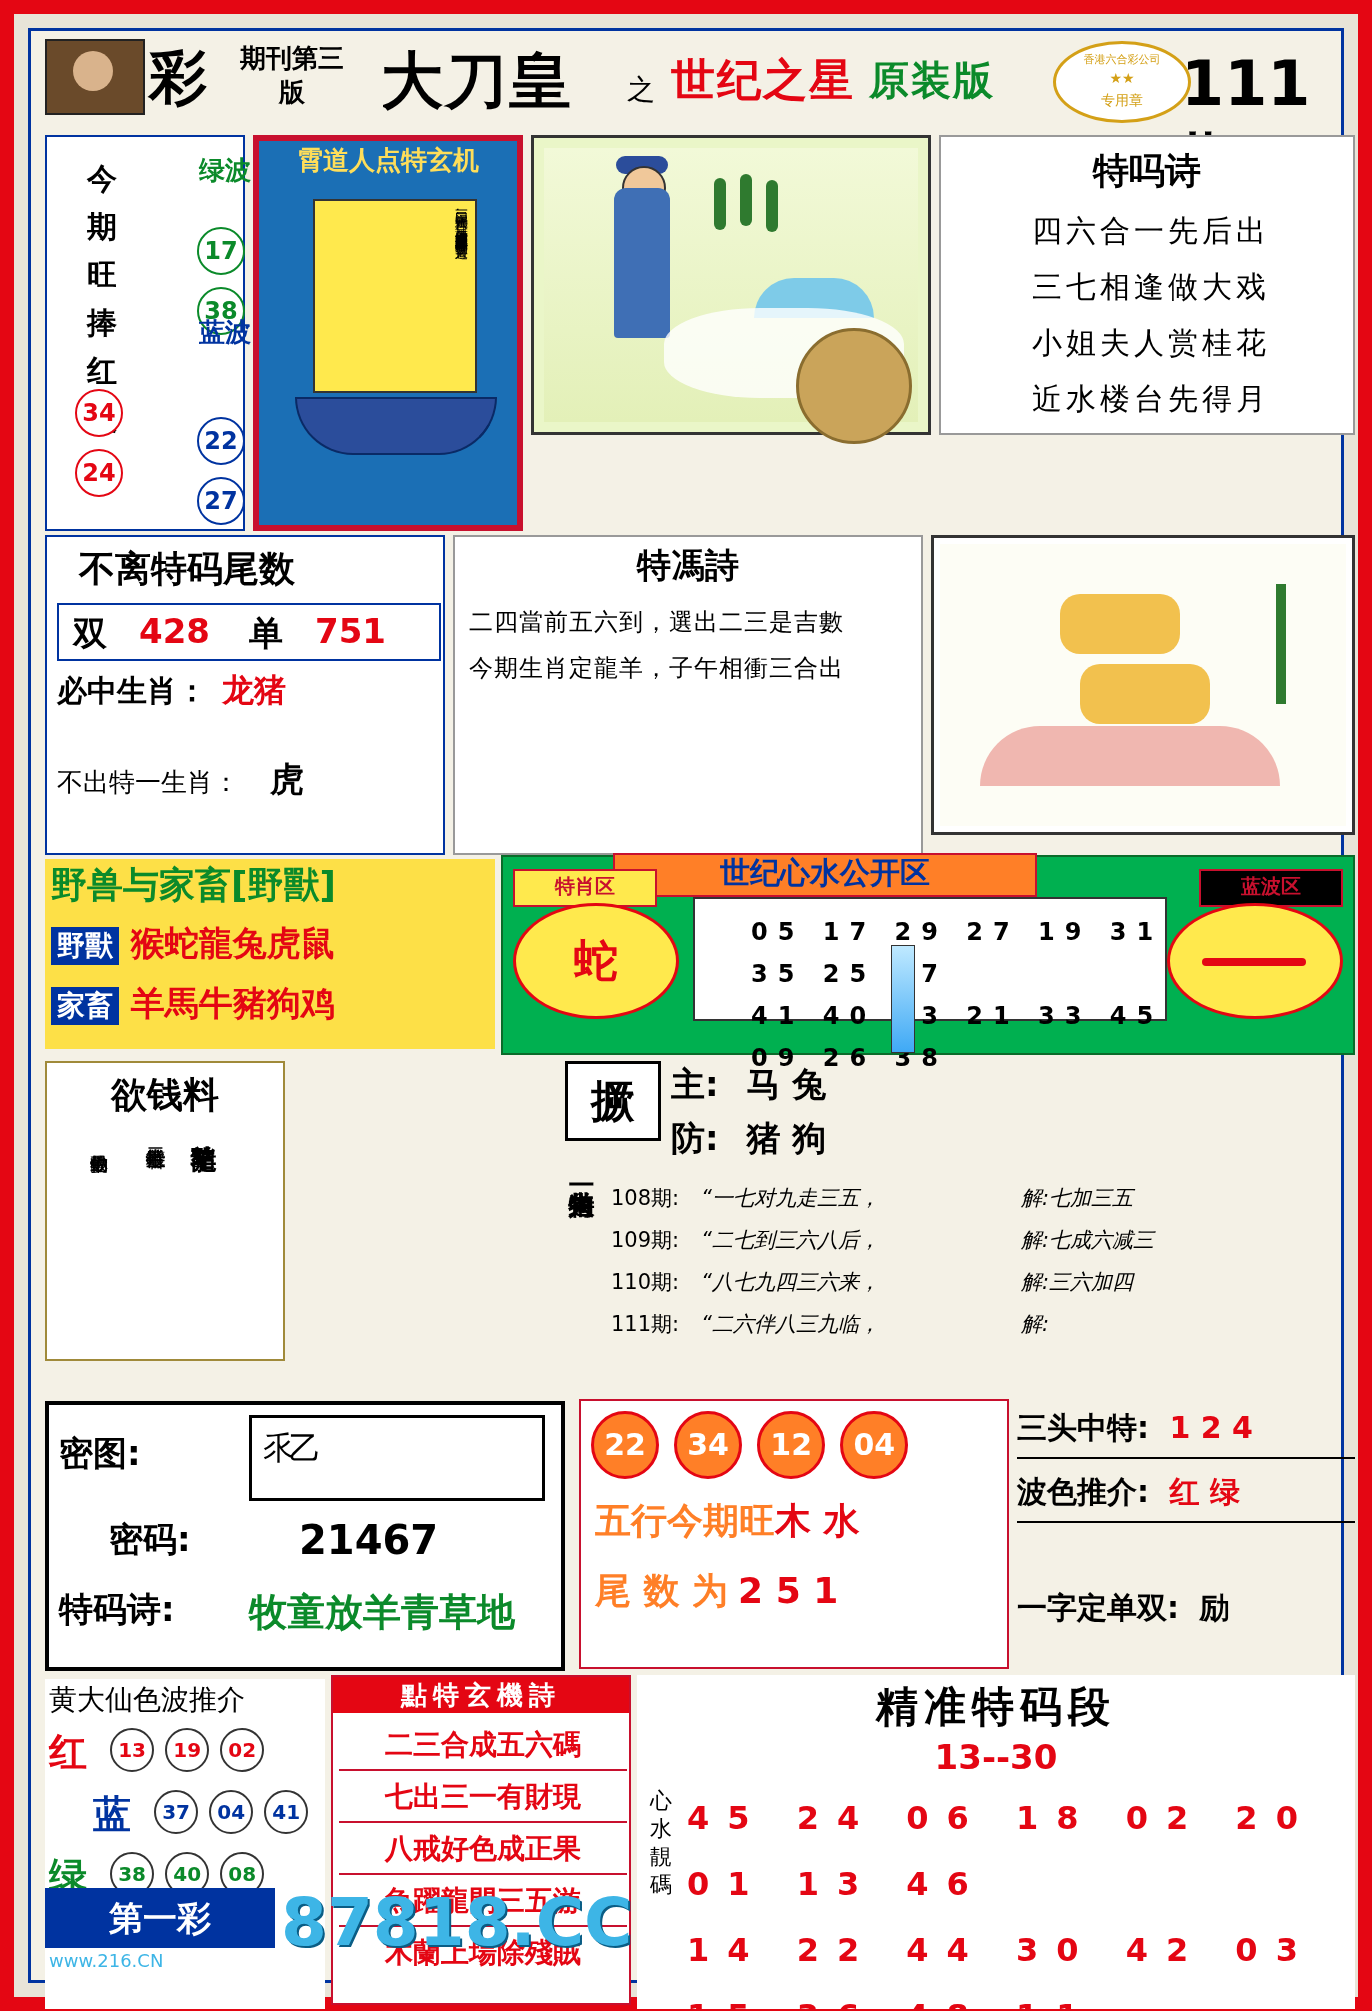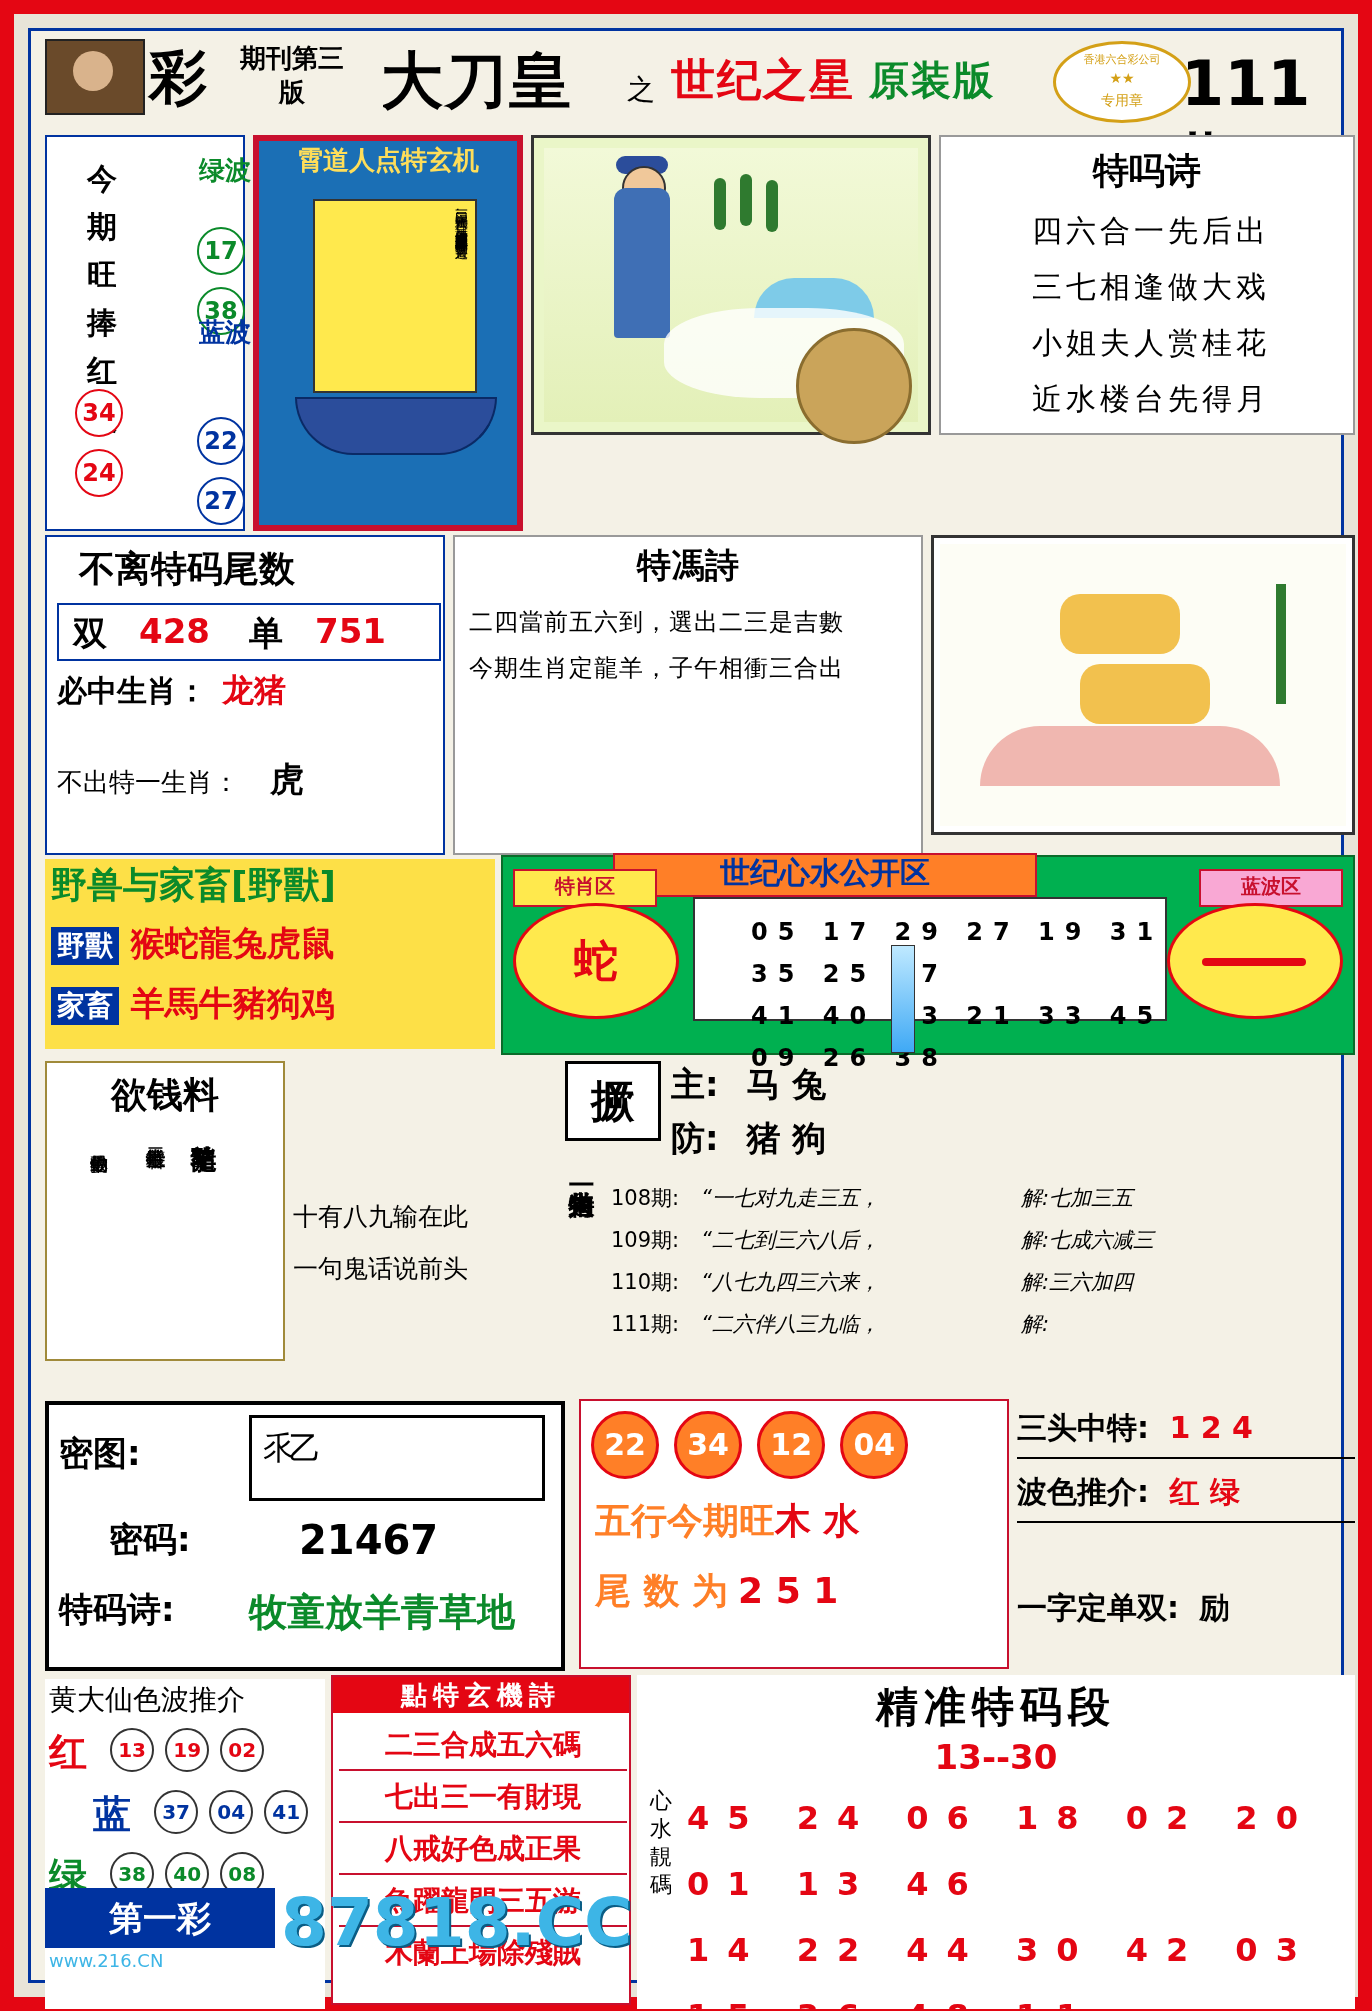--- a/index.html
+++ b/index.html
@@ -112,7 +112,7 @@
   .b9 .leftbadge{position:absolute;left:10px;top:46px;width:160px;height:110px;background:#ffe94d;border-radius:50%;border:3px solid #e40613;text-align:center;}
   .b9 .leftbadge span{font-size:44px;color:#e40613;font-weight:bold;line-height:110px;}
   .b9 .lbl{position:absolute;left:10px;top:12px;width:140px;height:34px;background:#ffe94d;border:2px solid #c8102e;color:#c8102e;font-size:20px;font-weight:bold;text-align:center;line-height:30px;}
-  .b9 .rbl{position:absolute;right:10px;top:12px;width:140px;height:34px;background:#f9a8d4;border:2px solid #c8102e;color:#c8102e;font-size:20px;font-weight:bold;text-align:center;line-height:30px;margin-left:29px;}
+  .b9 .rbl{position:absolute;right:10px;top:12px;width:140px;height:34px;background:#000000;border:2px solid #c8102e;color:#c8102e;font-size:20px;font-weight:bold;text-align:center;line-height:30px;margin-left:29px;}
   .b9 .rightbadge{position:absolute;right:10px;top:46px;width:170px;height:110px;background:#ffe94d;border-radius:50%;border:3px solid #e40613;}
   .b9 .rightbadge .dash{position:absolute;left:32px;top:52px;width:104px;height:8px;background:#e40613;border-radius:4px;}
   .b9 .numbox{position:absolute;left:190px;top:40px;width:470px;height:120px;background:#fff;border:2px solid #333;}

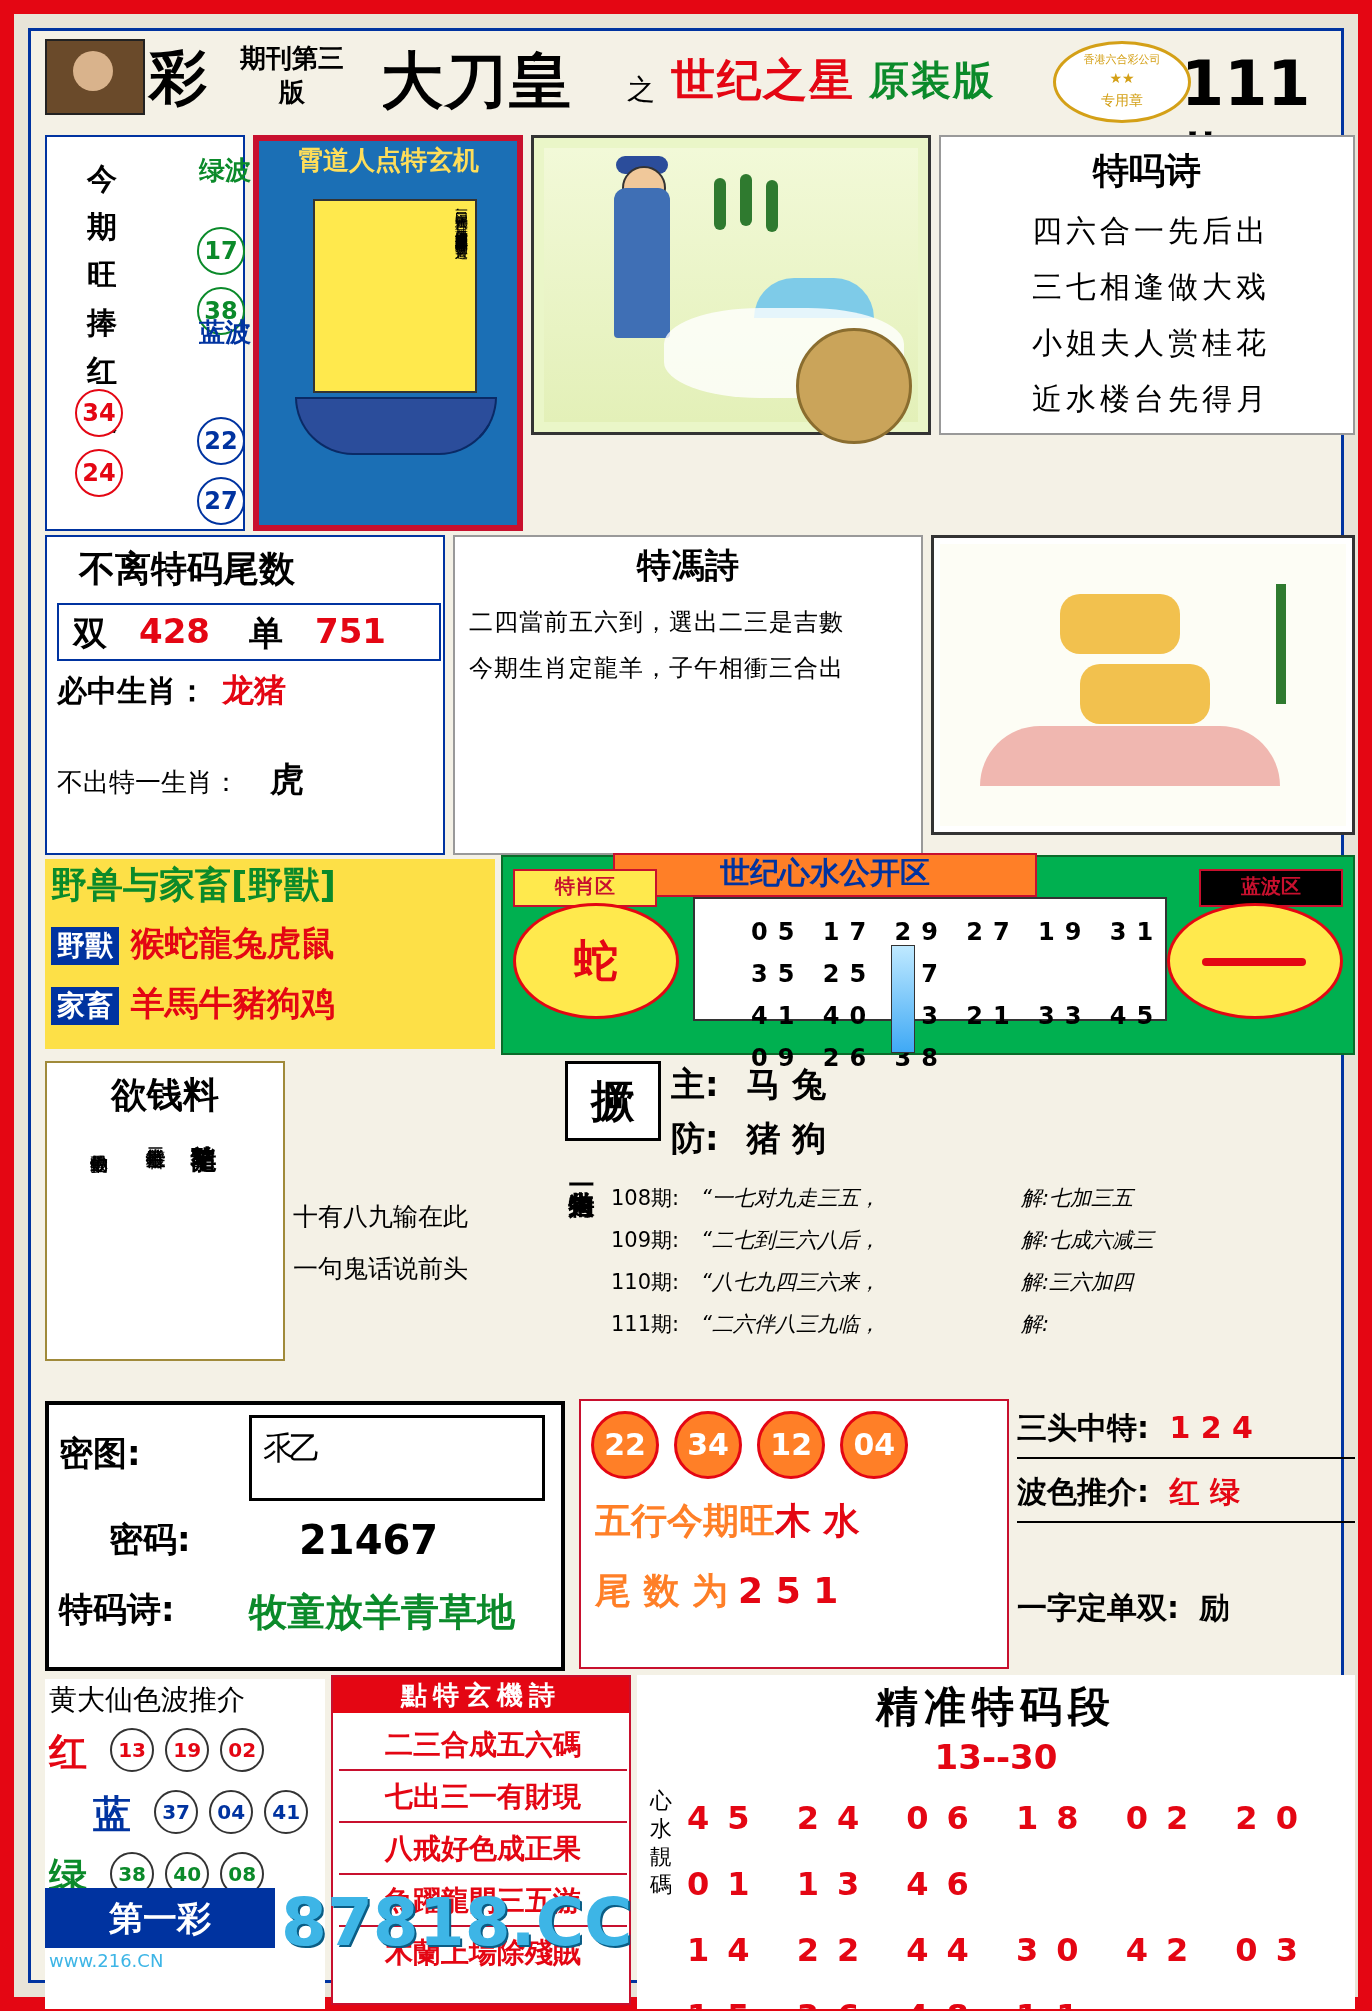--- a/index.html
+++ b/index.html
@@ -319,10 +319,6 @@
     <div class="v3">中最愛你的動物</div>
   </div>
 
-  <div class="box b11">
-    <div>十有八九输在此</div>
-    <div>一句鬼话说前头</div>
-  </div>
 
   <div class="box b12"><span>撅</span></div>
   <div class="box b13">

